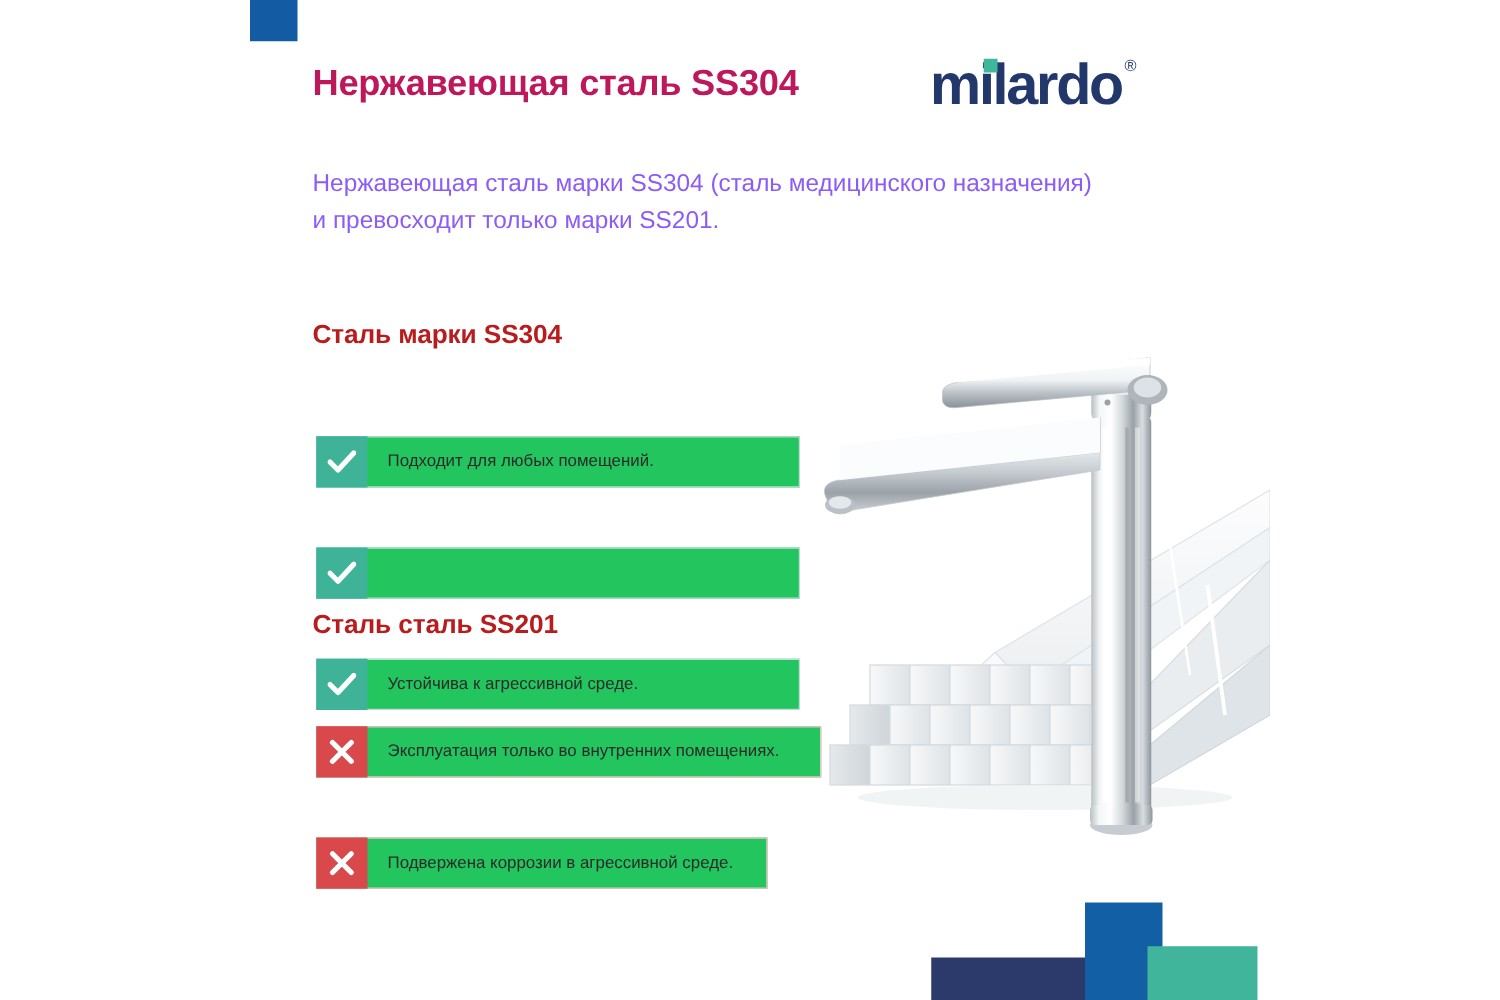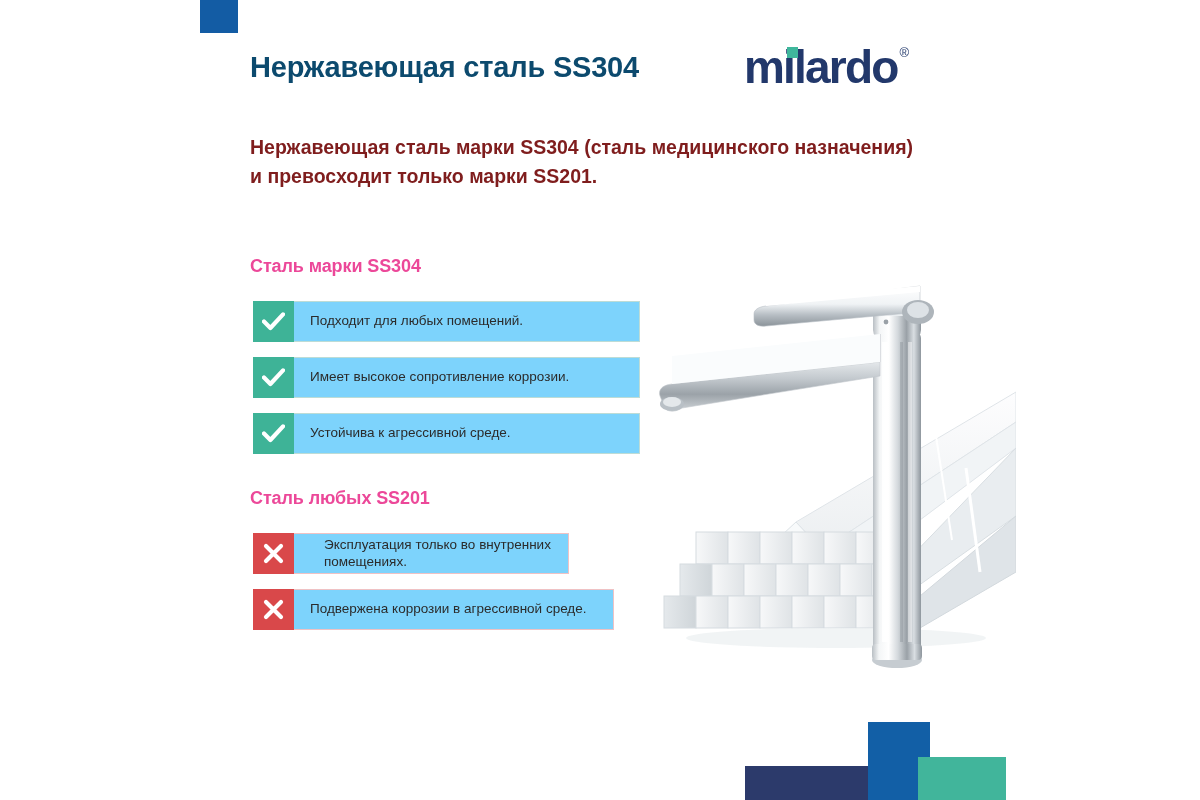--- a/index.html
+++ b/index.html
@@ -61,7 +61,7 @@
     top: 51px;
     font-size: 29px;
     font-weight: bold;
-    color: #0c4a6e;
+    color: #be185d;
     letter-spacing: -0.2px;
     white-space: nowrap;
   }

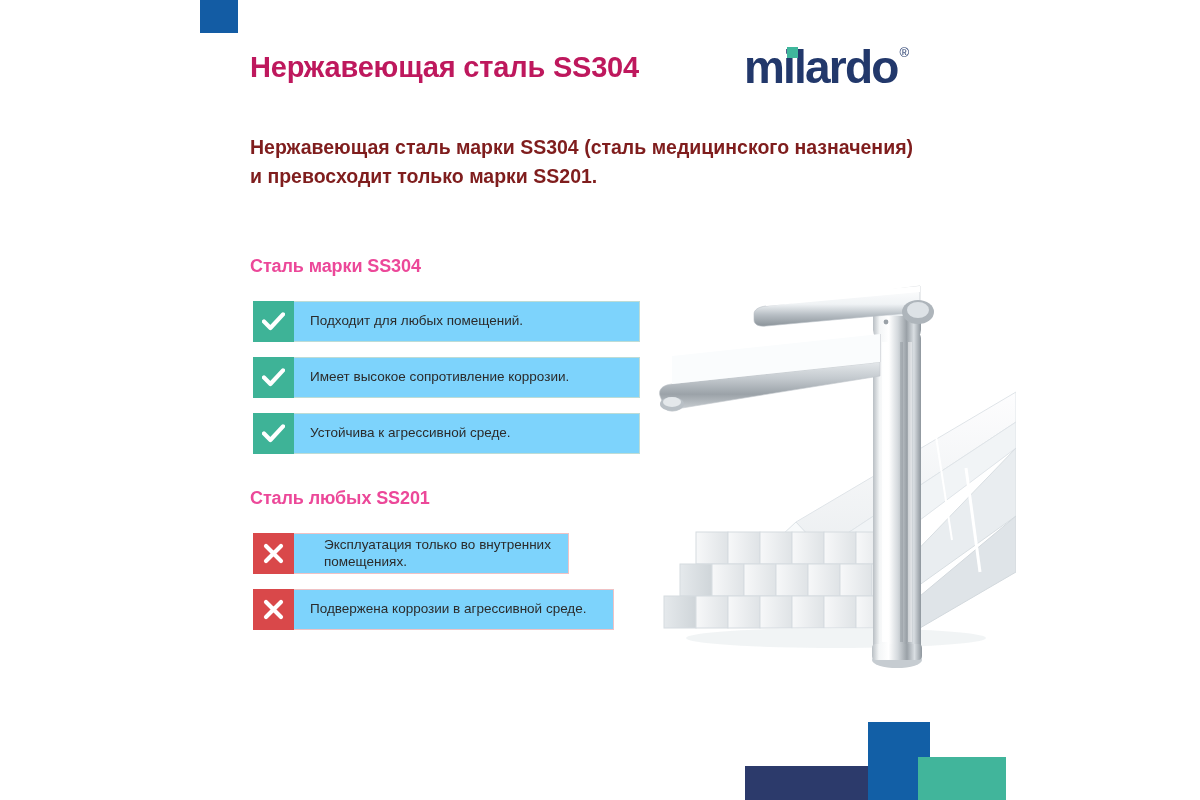--- a/index.html
+++ b/index.html
@@ -106,8 +106,7 @@
     width: 710px;
     font-size: 19.5px;
     line-height: 29px;
-    color: #7f1d1d;
-    font-weight: bold;
+    color: #8b5cf6;
   }
   .intro p { margin: 0; }
 

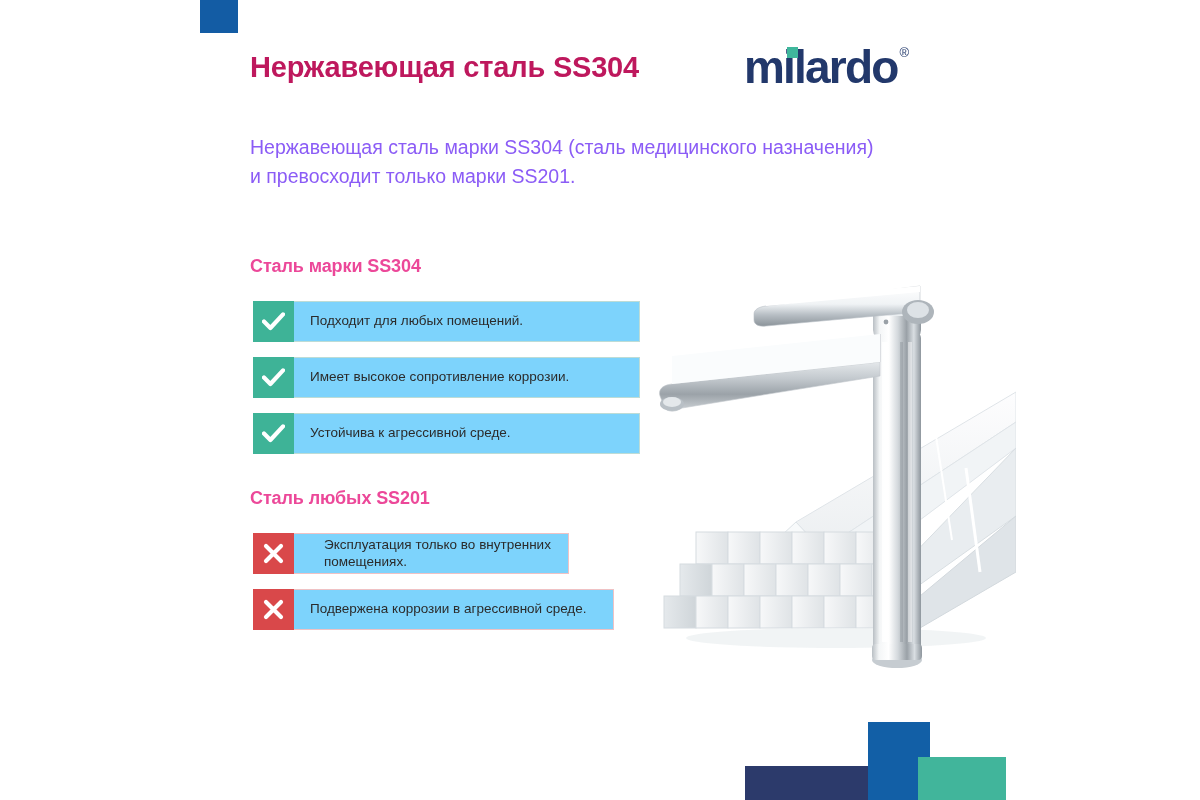--- a/index.html
+++ b/index.html
@@ -114,9 +114,9 @@
   .section-heading {
     position: absolute;
     left: 250px;
-    font-size: 18px;
+    font-size: 21px;
     font-weight: bold;
-    color: #ec4899;
+    color: #b91c1c;
     letter-spacing: -0.1px;
   }
   .heading-ss304 { top: 256px; }

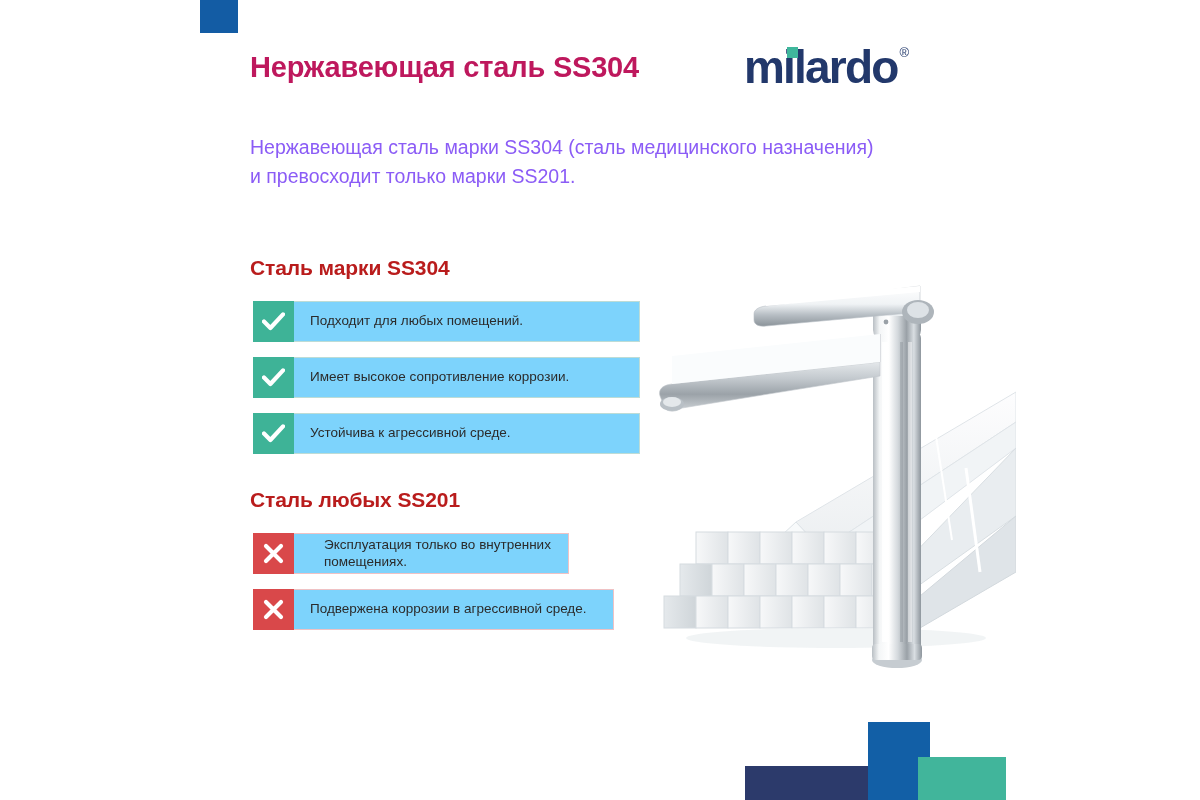--- a/index.html
+++ b/index.html
@@ -135,8 +135,9 @@
     align-items: stretch;
     height: 41px;
     margin-bottom: 15px;
-    background: #7dd3fc;
+    background: #22c55e;
     box-sizing: border-box;
+    margin-top: 48px;
   }
   .feature-row:last-child { margin-bottom: 0; }
 

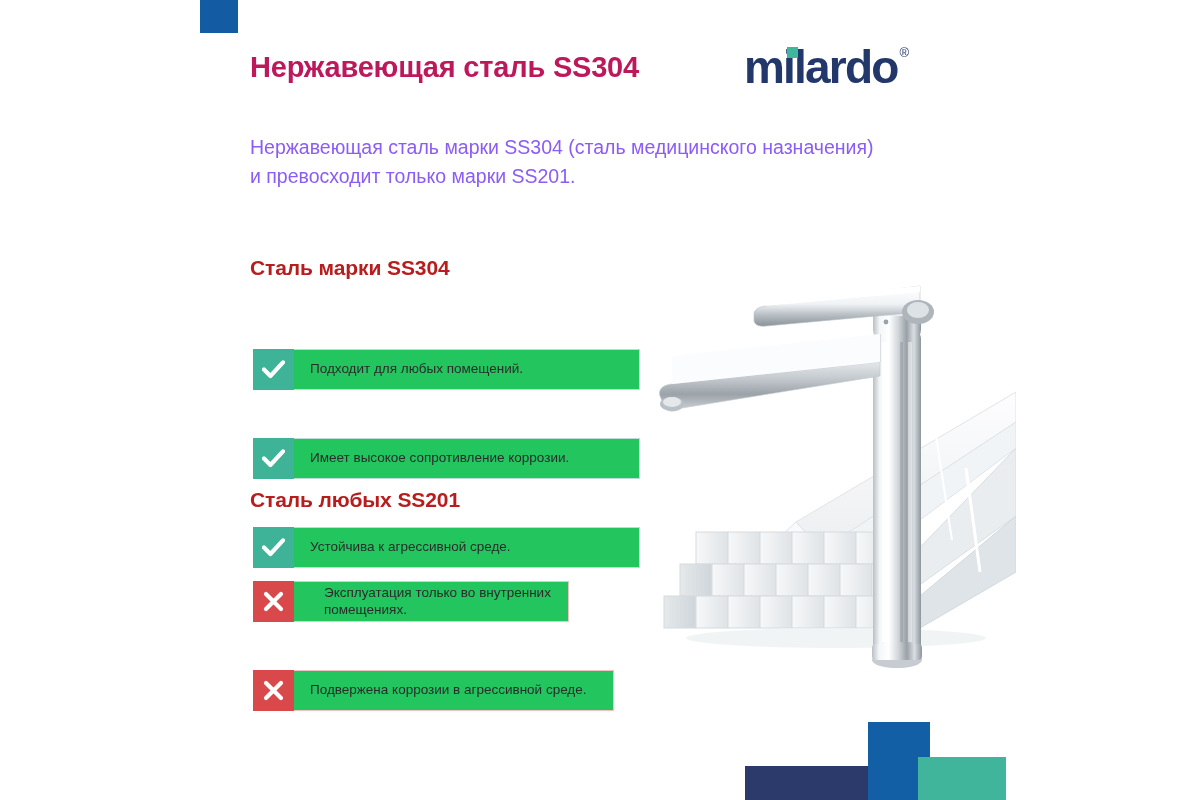--- a/index.html
+++ b/index.html
@@ -224,7 +224,6 @@
           <path d="M2 9.6 L8.4 16 L21 2.4" fill="none" stroke="#ffffff" stroke-width="4.2" stroke-linecap="round" stroke-linejoin="round"></path>
         </svg>
       </div>
-      <div class="row-text">Имеет высокое сопротивление коррозии.</div>
     </div>
 
     <div class="feature-row row-positive">

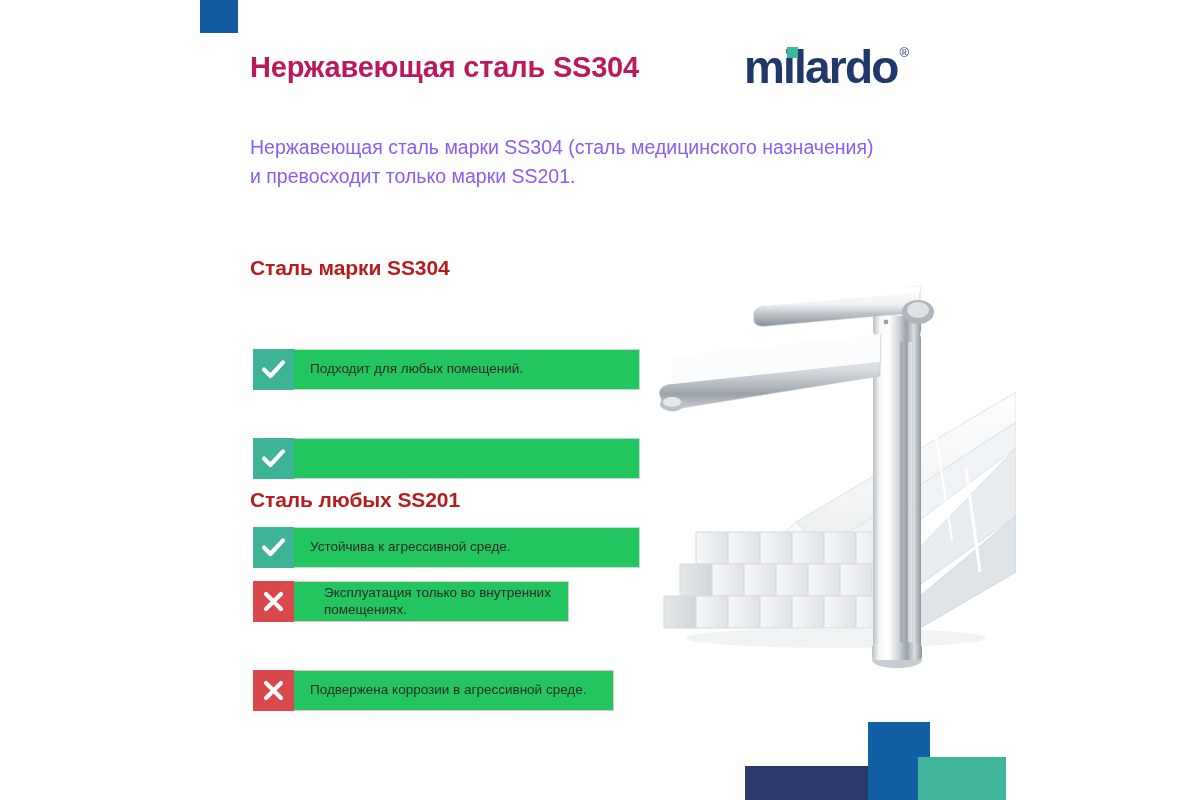--- a/index.html
+++ b/index.html
@@ -237,7 +237,7 @@
 
   </div>
 
-  <div class="section-heading heading-ss201">Сталь любых SS201</div>
+  <div class="section-heading heading-ss201">Сталь сталь SS201</div>
 
   <div class="rows rows-negative">
 

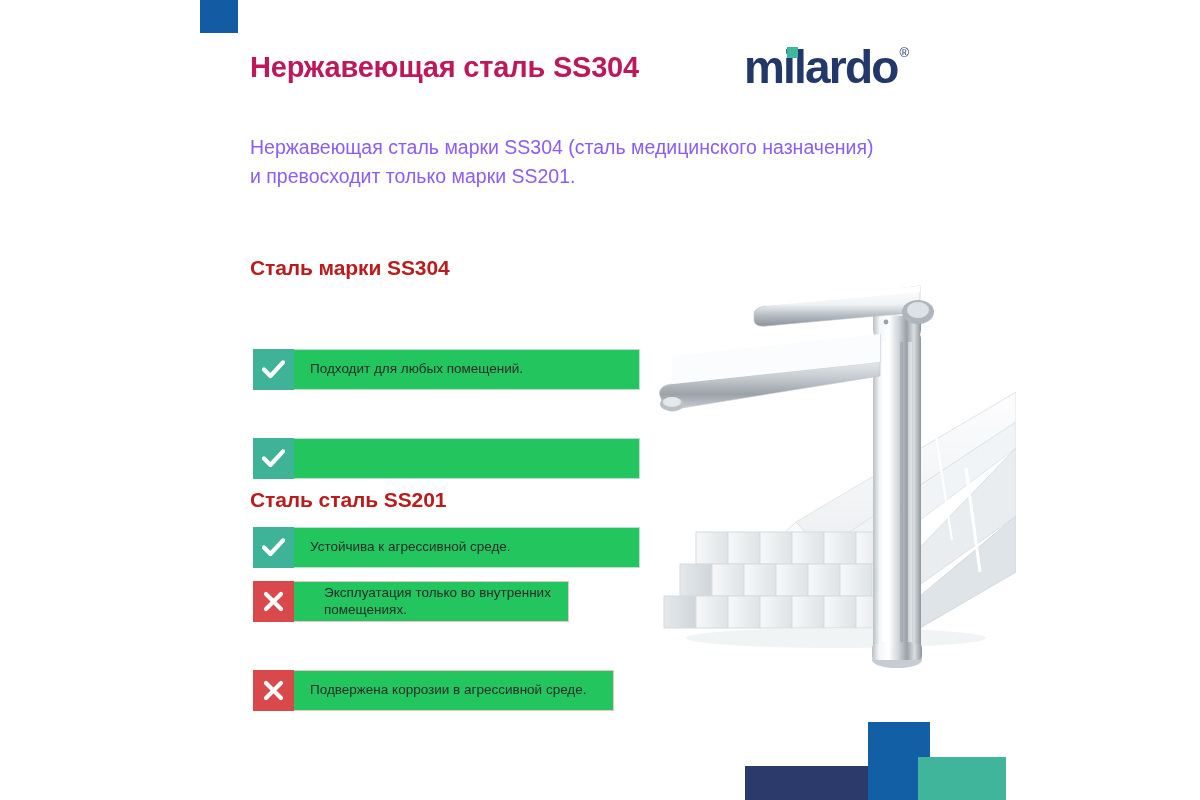--- a/index.html
+++ b/index.html
@@ -149,7 +149,7 @@
     width: 361px;
     border: 1px solid #EFC2C4;
   }
-  .row-negative.row-wide { width: 316px; gap: 14px; }
+  .row-negative.row-wide { width: 404px; }
 
   .mark {
     flex: 0 0 auto;

